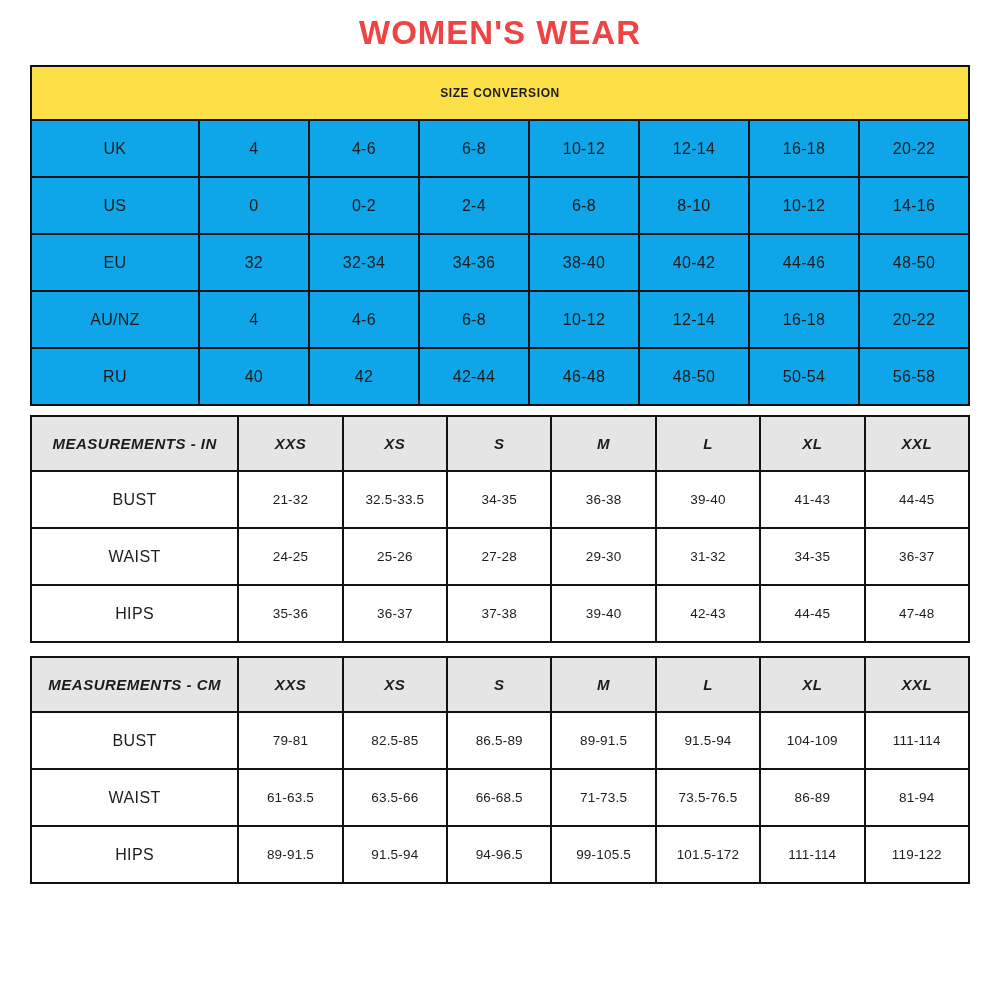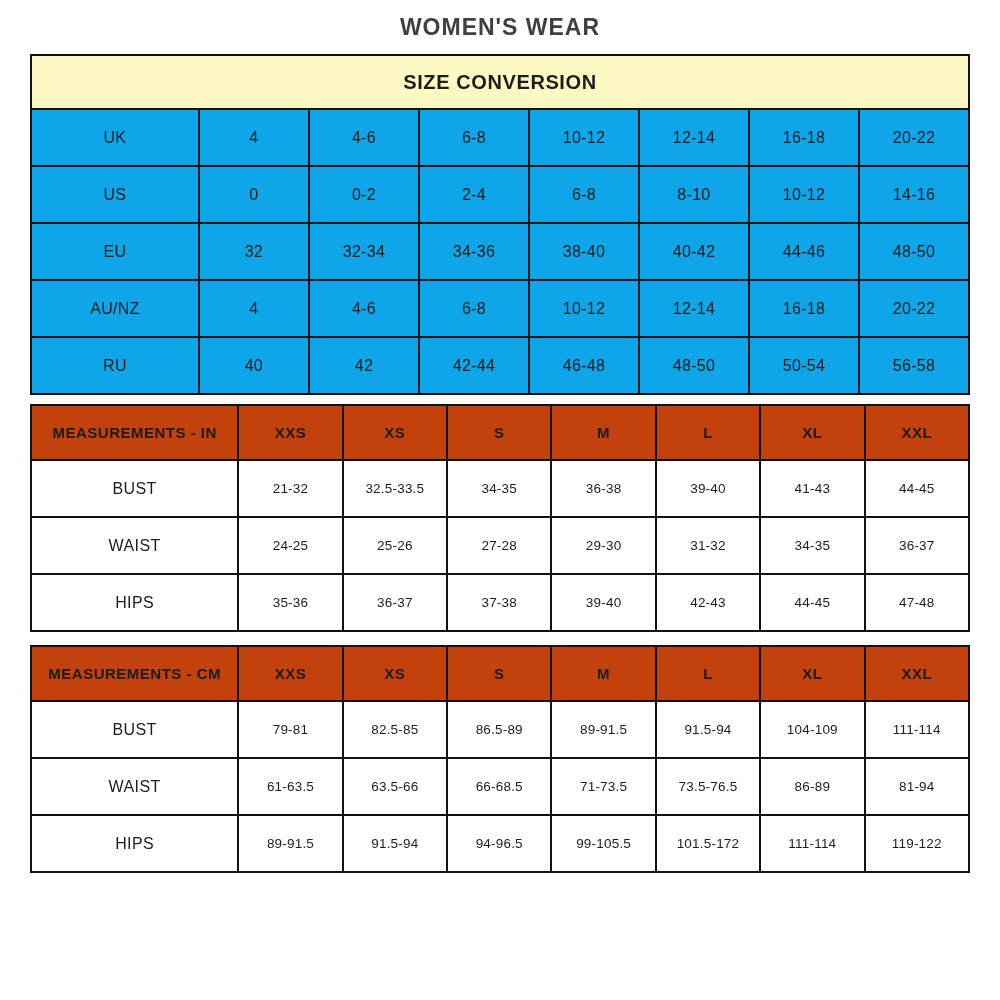--- a/index.html
+++ b/index.html
@@ -18,11 +18,11 @@
   }
   .title {
     text-align: center;
-    font-size: 23px;
+    font-size: 33px;
     font-weight: 700;
     letter-spacing: 1px;
     margin: 6px 0 13px 0;
-    color: #404040;
+    color: #ef4444;
   }
   table {
     width: 100%;

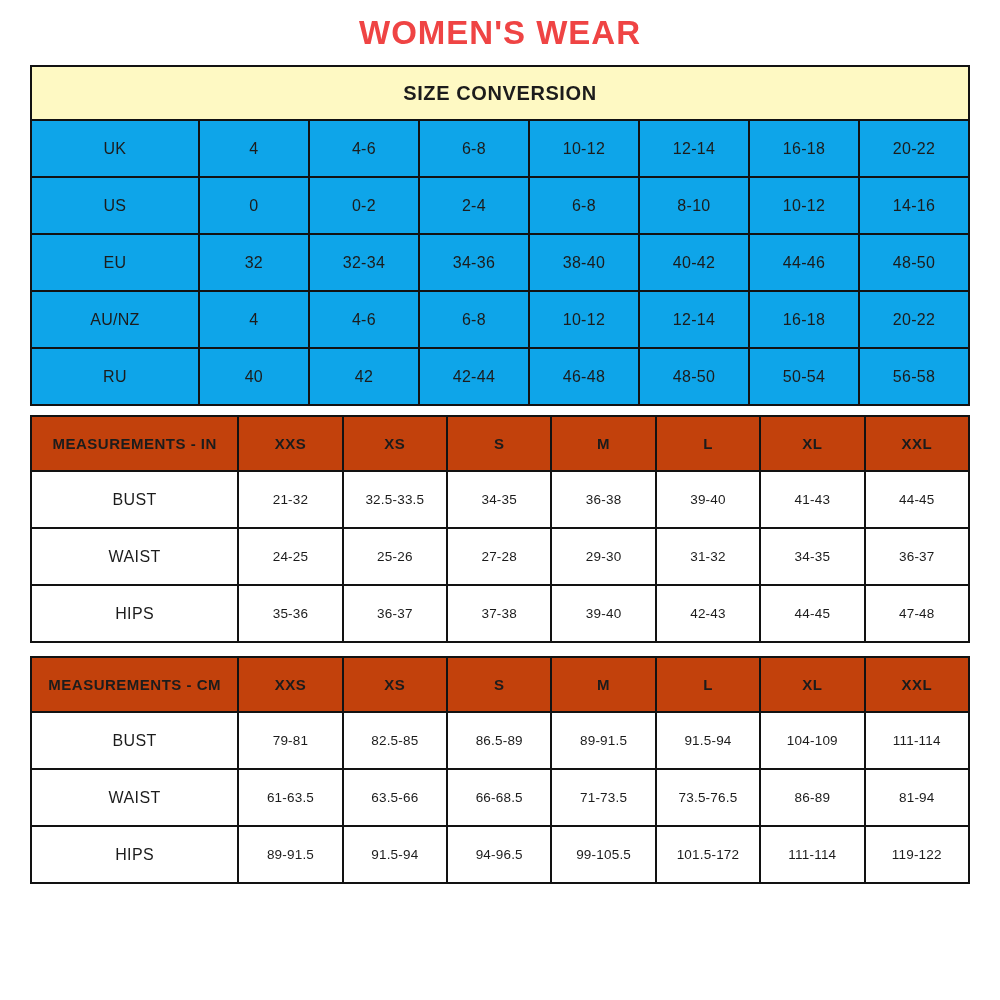--- a/index.html
+++ b/index.html
@@ -39,9 +39,9 @@
   }
   
   .t1 .banner-cell {
-    background: #fef9c3;
+    background: #fde047;
     height: 52px;
-    font-size: 20px;
+    font-size: 12px;
     font-weight: 700;
     letter-spacing: 0.6px;
   }

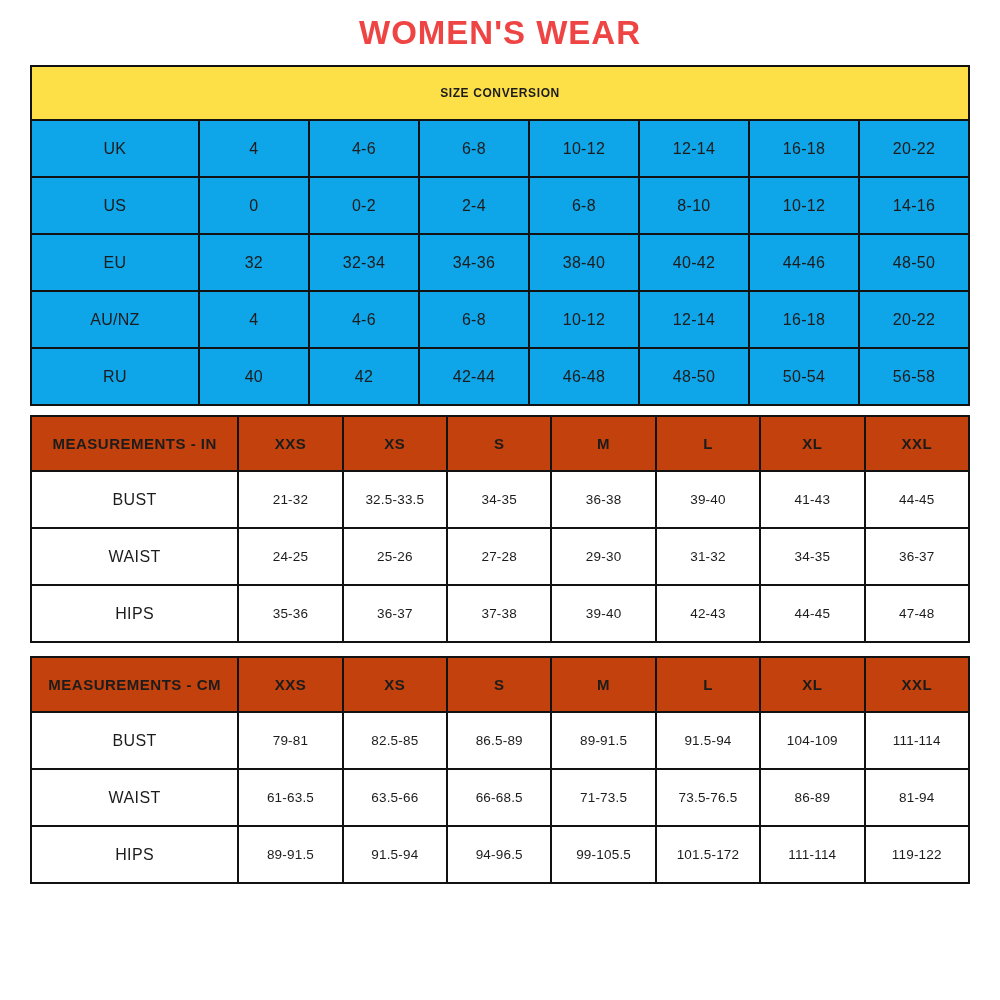--- a/index.html
+++ b/index.html
@@ -66,11 +66,12 @@
     margin-top: 13px;
   }
   .m-table thead th {
-    background: #c2410c;
+    background: #e5e5e5;
     height: 53px;
     font-size: 15px;
     font-weight: 700;
     letter-spacing: 0.5px;
+    font-style: italic;
   }
   .m-table td {
     height: 55px;

